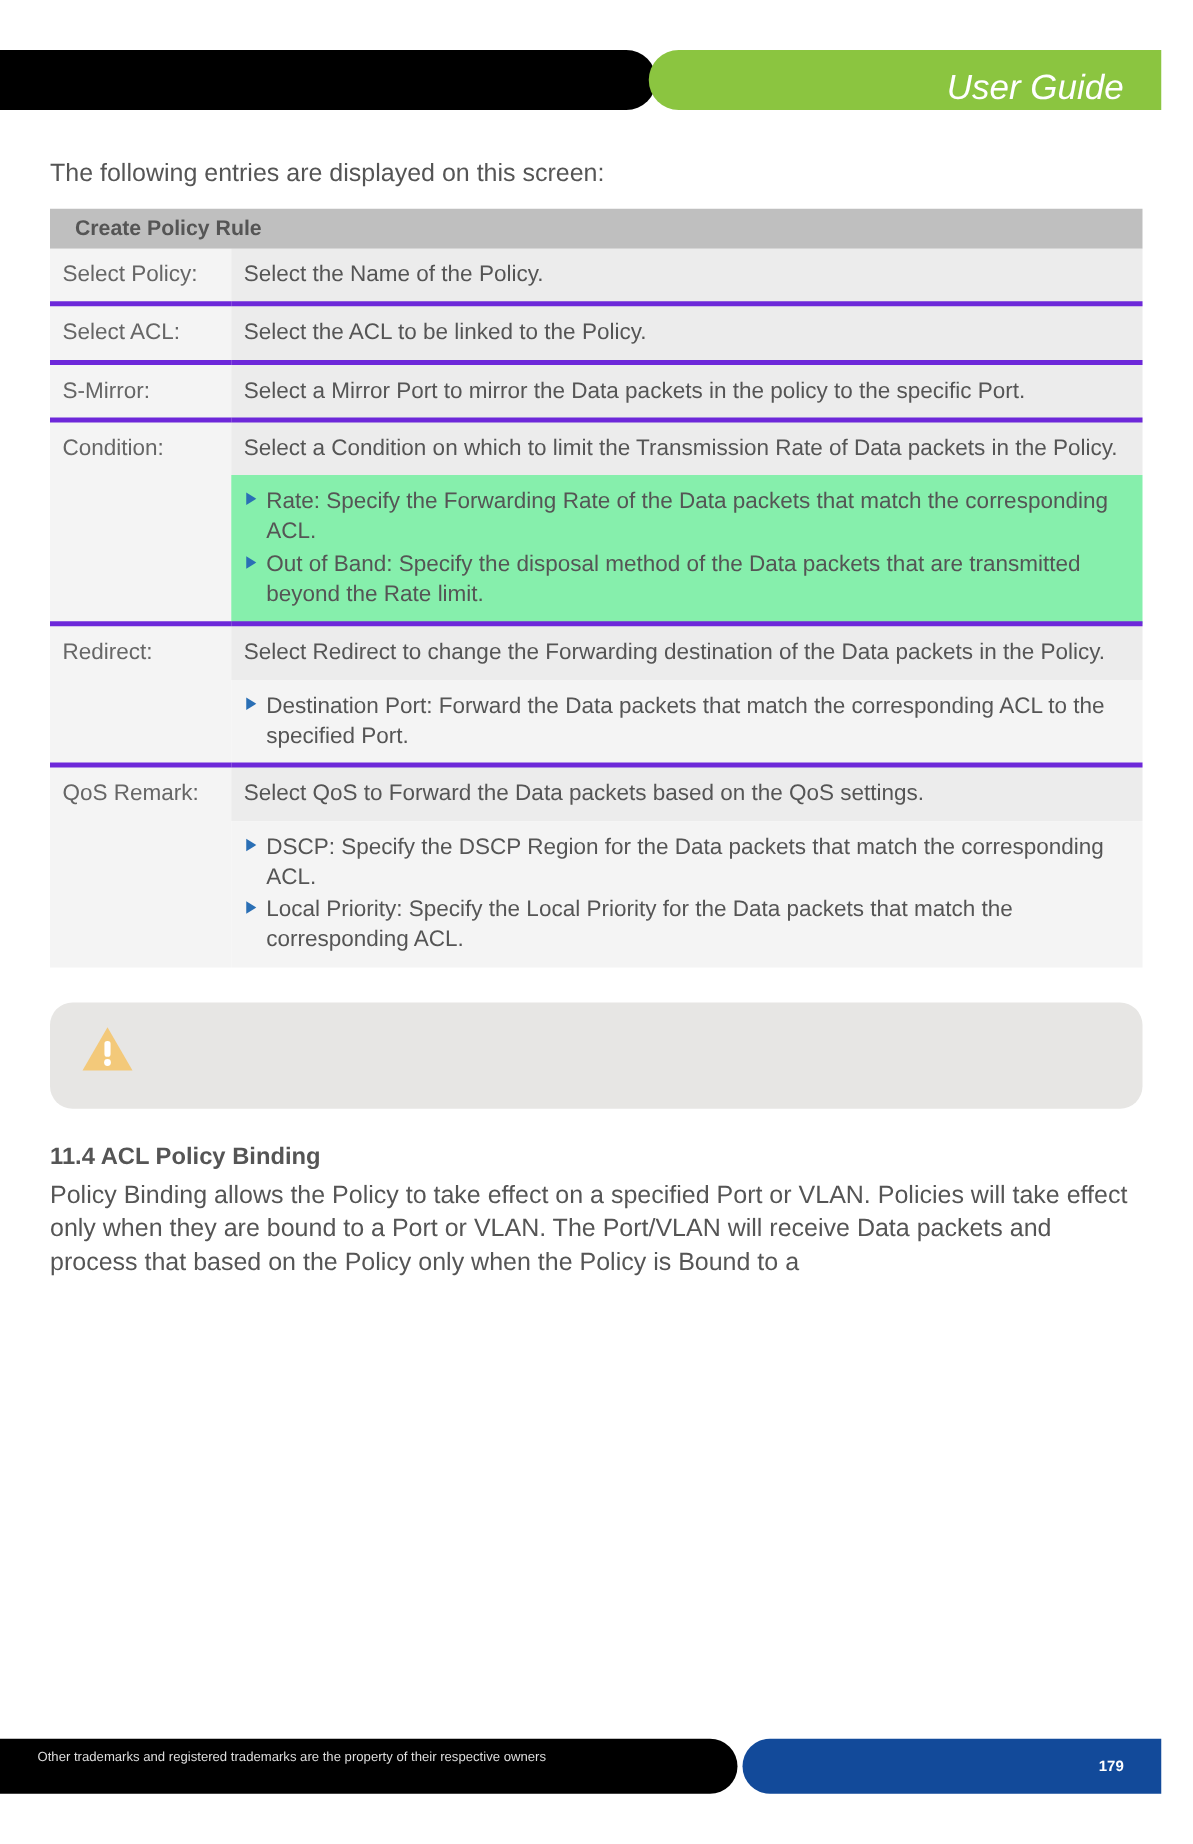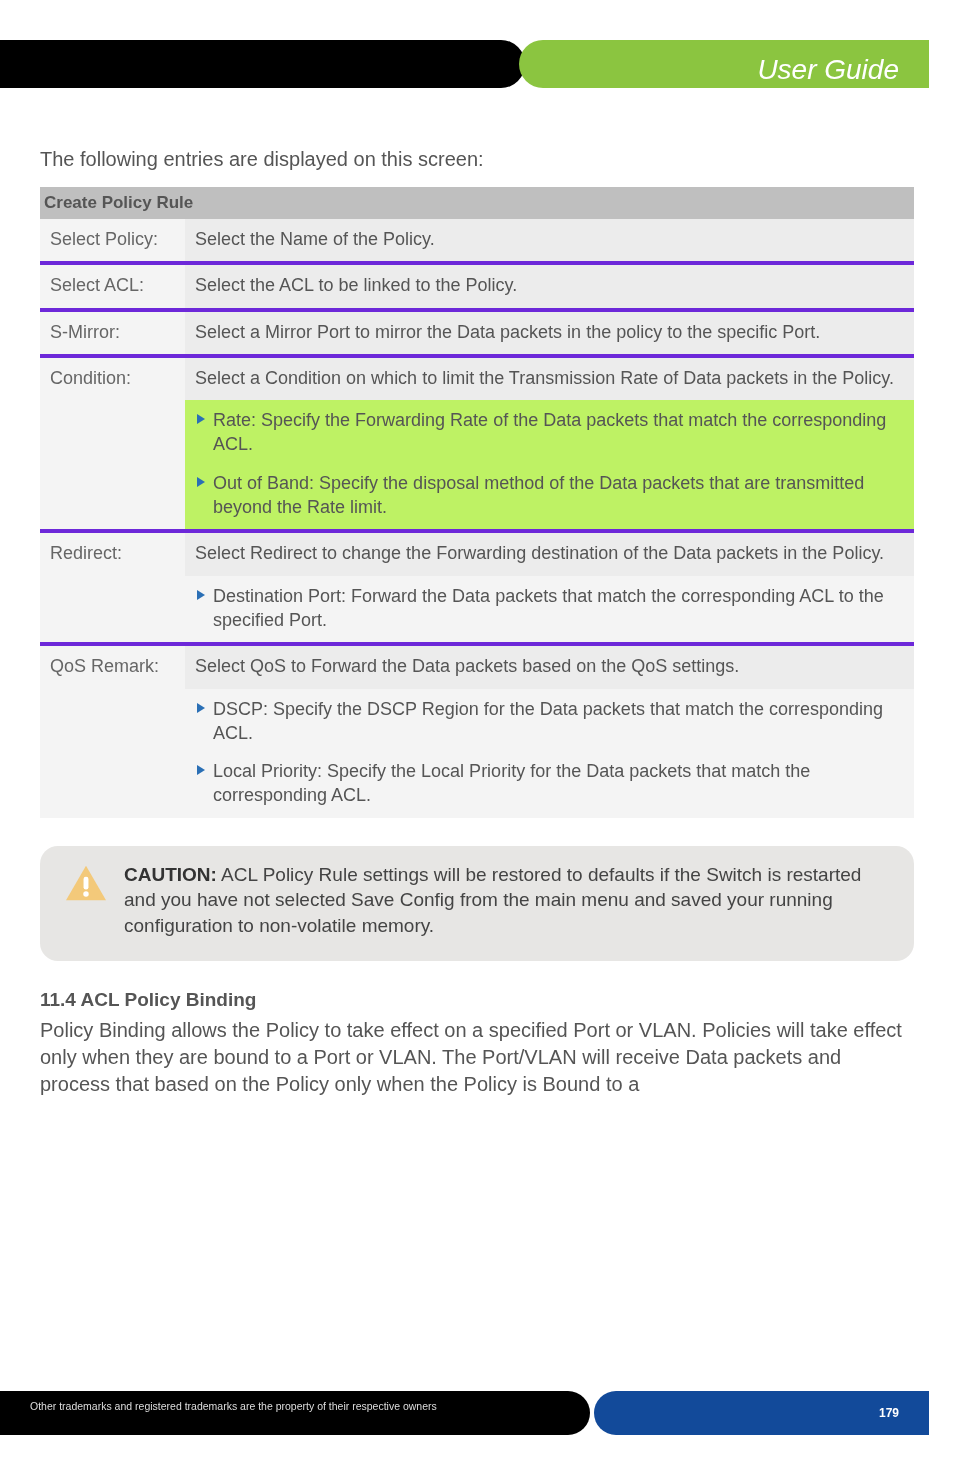--- a/index.html
+++ b/index.html
@@ -56,7 +56,6 @@
     color: #555;
     margin-bottom: 16px;
     font-weight: 300;
-    margin-top: 20px;
   }
   .table {
     width: 100%;

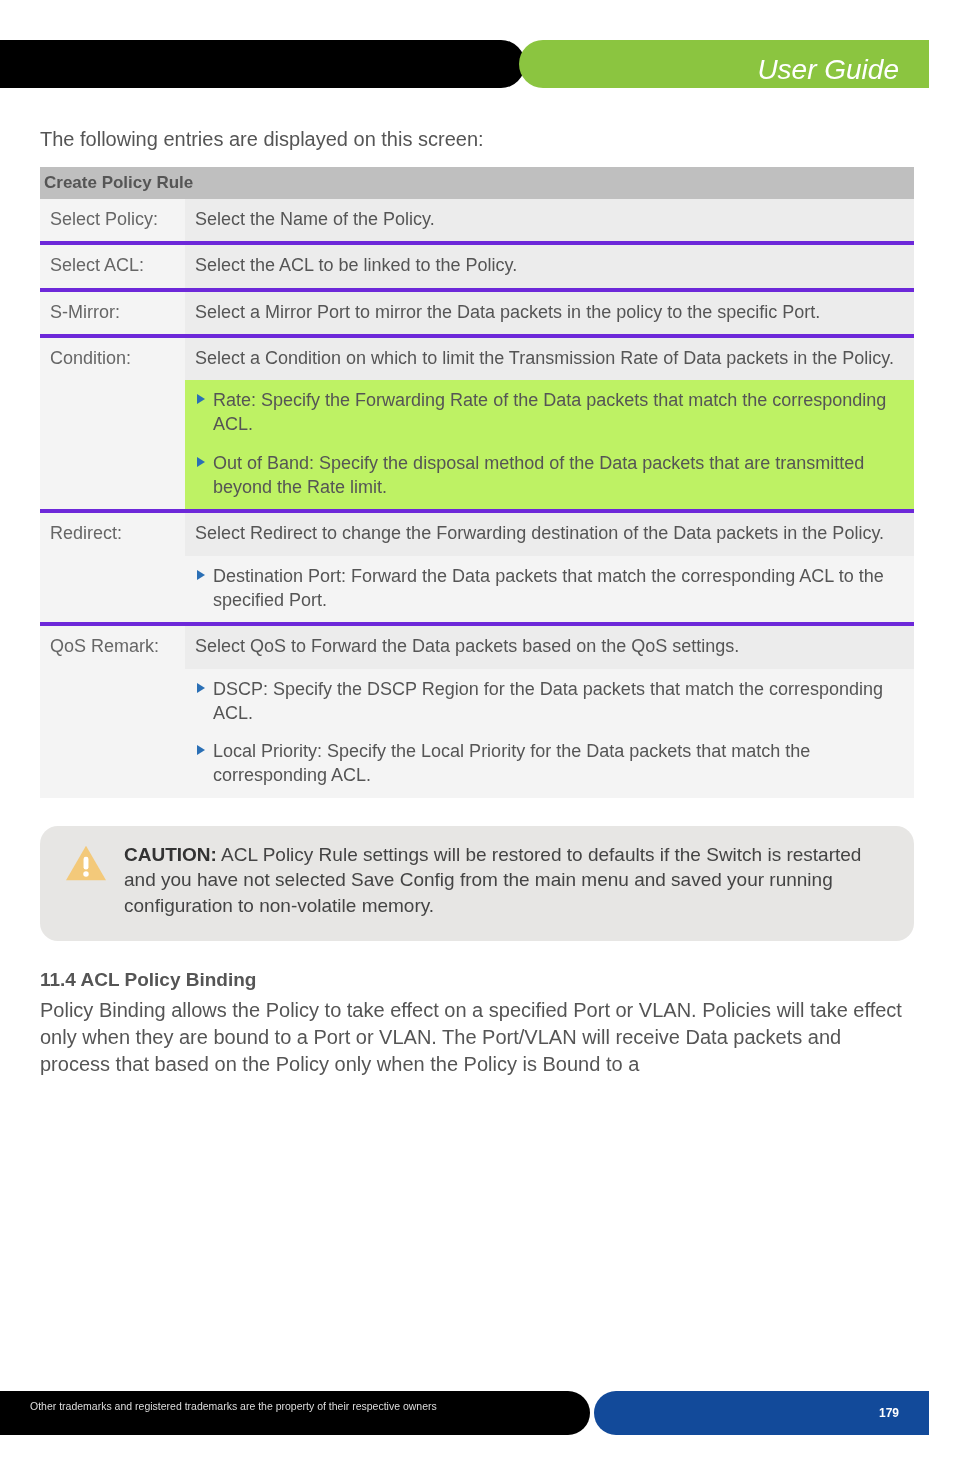--- a/index.html
+++ b/index.html
@@ -66,7 +66,7 @@
     color: #555;
     font-weight: 700;
     font-size: 17px;
-    padding: 6px 4px;
+    padding: 6px 20px;
   }
   .row td {
     vertical-align: top;

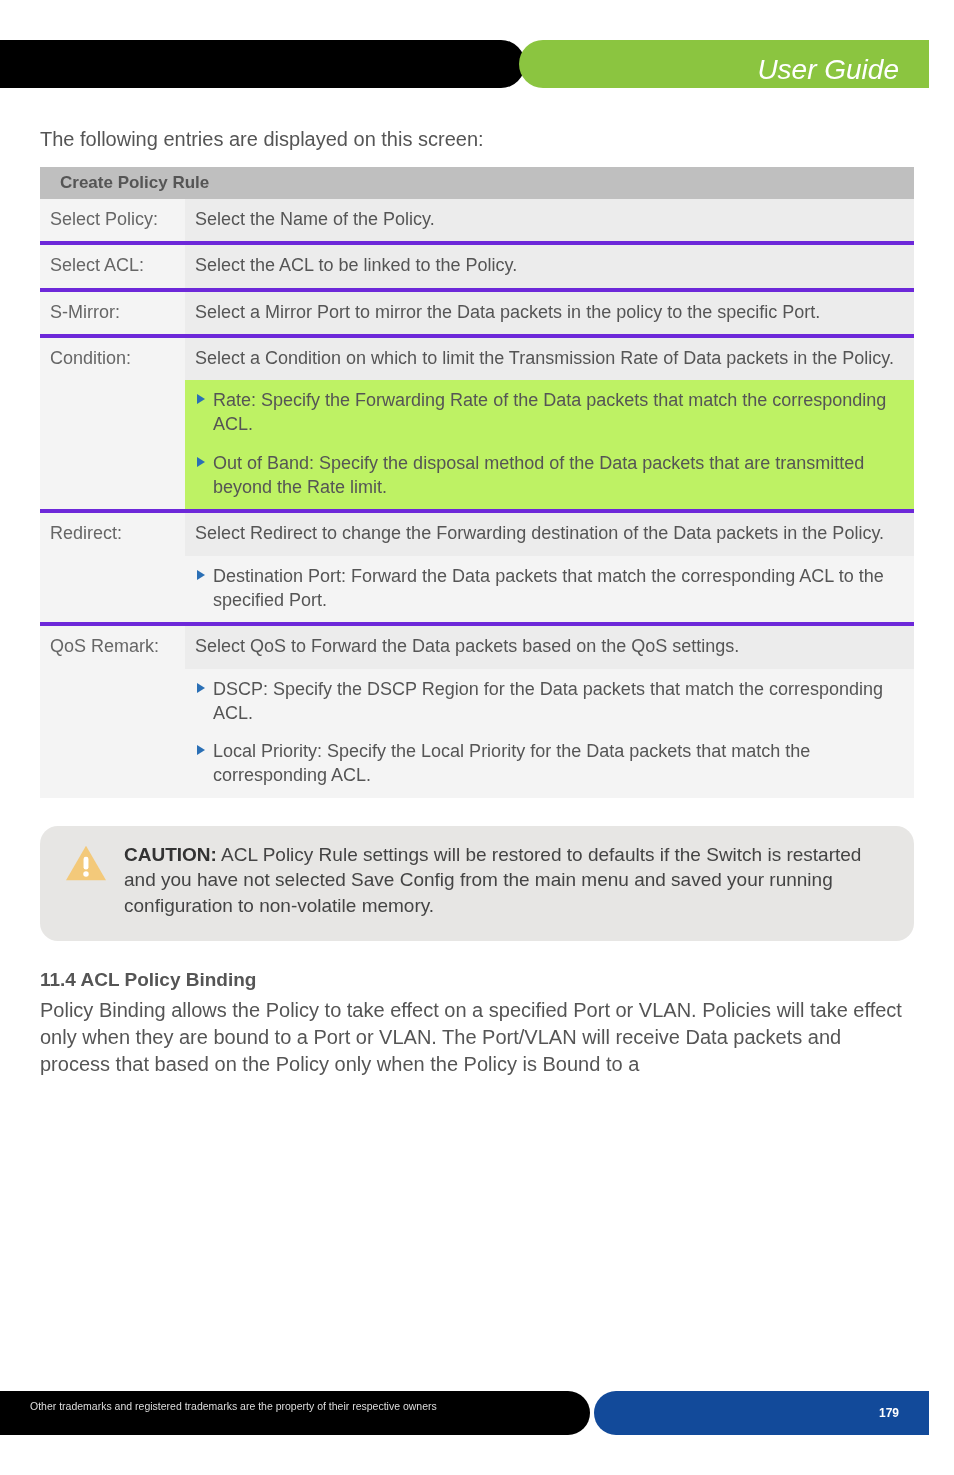--- a/index.html
+++ b/index.html
@@ -217,7 +217,7 @@
       <td class="desc">Select a Condition on which to limit the Transmission Rate of Data packets in the Policy.</td>
     </tr>
     <tr class="row">
-      <td class="desc" style="background:#bef264;">
+      <td class="desc" style="background:#86efac;">
         <div class="bullet-row">
           <span class="tri"></span>
           <span class="bullet-text">Rate: Specify the Forwarding Rate of the Data packets that match the corresponding ACL.</span>

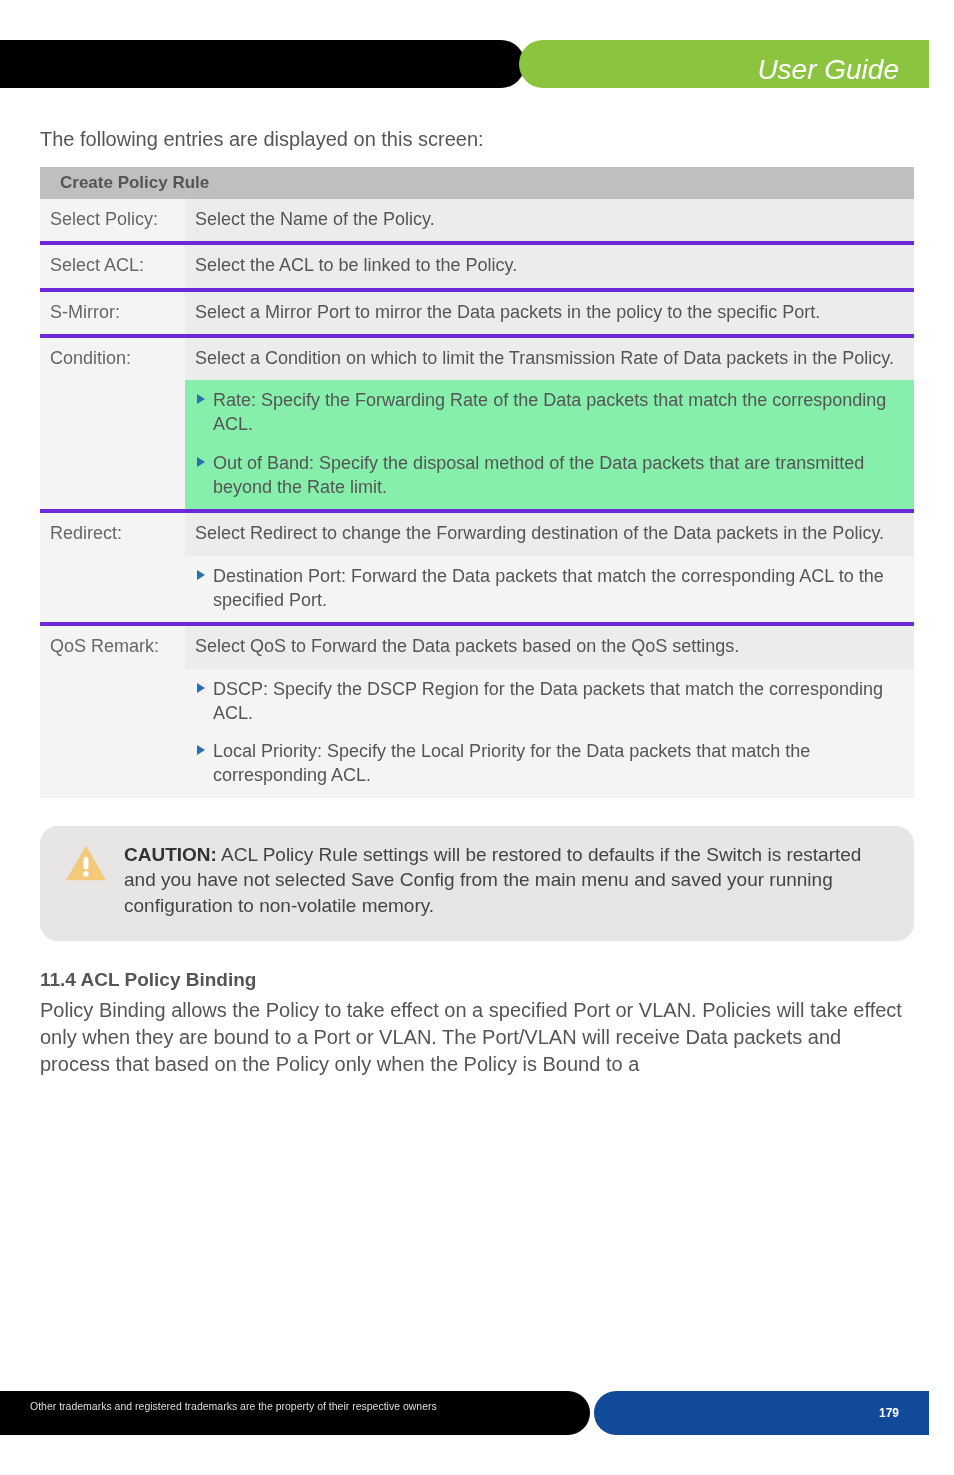--- a/index.html
+++ b/index.html
@@ -94,7 +94,7 @@
     gap: 8px;
     padding-left: 2px;
   }
-  .bullet-row + .bullet-row { margin-top: 14px; }
+  .bullet-row + .bullet-row { margin-top: 2px; }
   .tri {
     flex: 0 0 auto;
     margin-top: 6px;

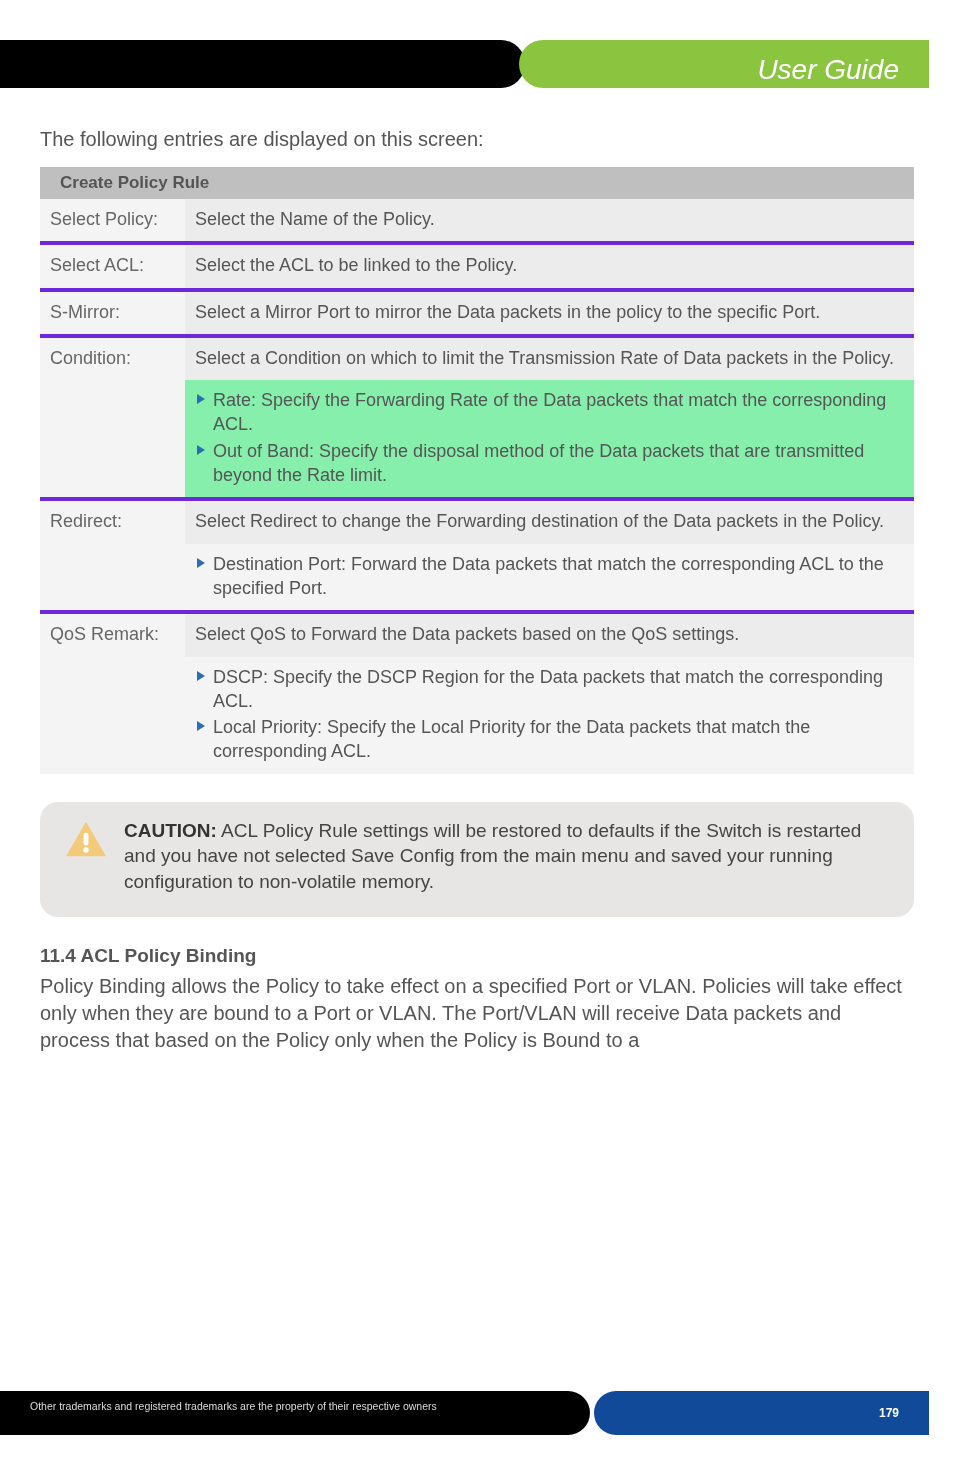--- a/index.html
+++ b/index.html
@@ -269,9 +269,6 @@
         <circle cx="24" cy="33" r="3" fill="#ffffff"></circle>
       </svg>
     </span>
-    <div class="caution-text">
-      <span class="label">CAUTION:</span><span> ACL Policy Rule settings will be restored to defaults if the Switch is restarted and you have not selected Save Config from the main menu and saved your running configuration to non-volatile memory.</span>
-    </div>
   </div>
 
   <h3 class="sec-heading">11.4 ACL Policy Binding</h3>

